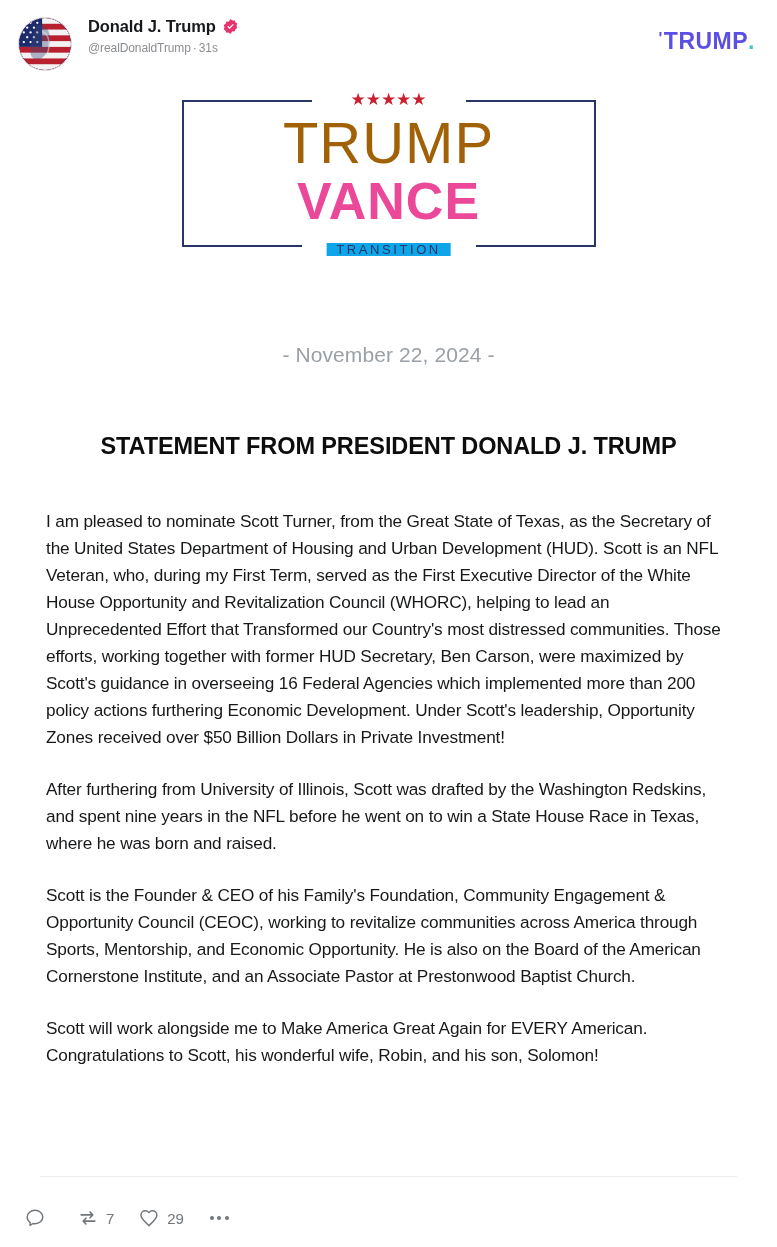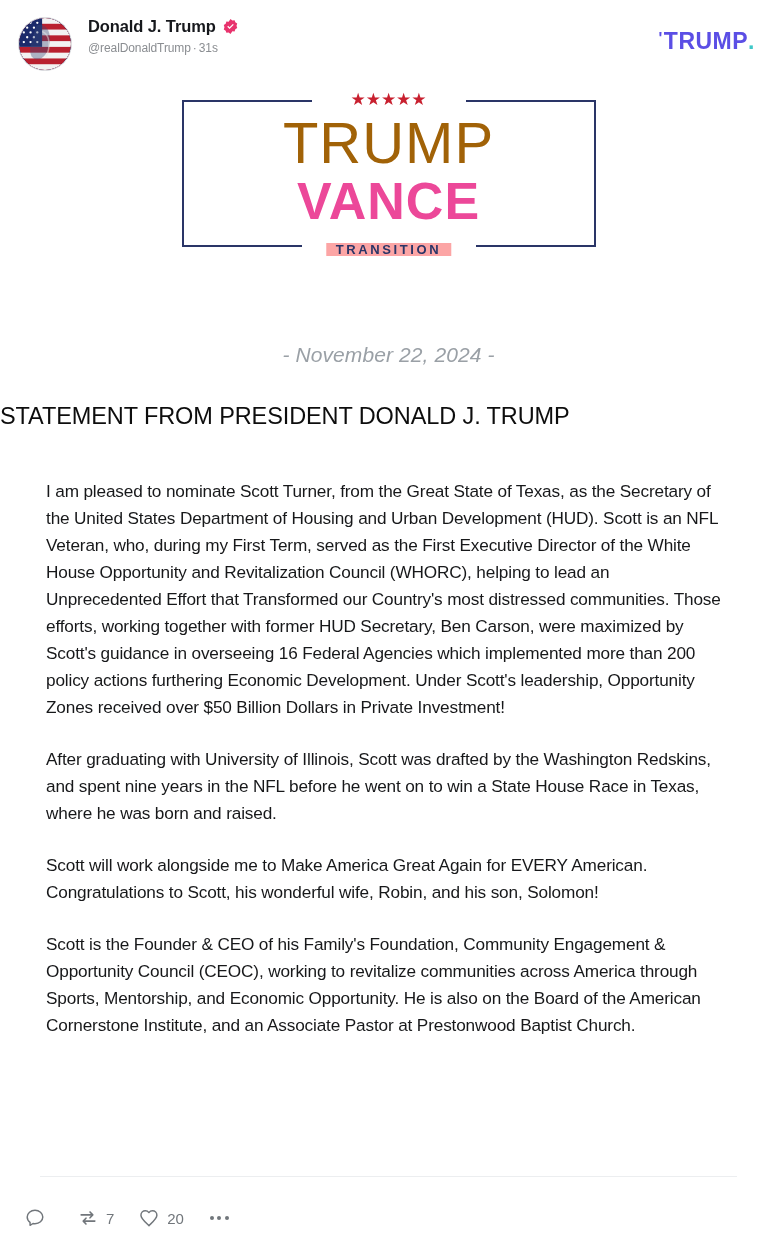--- a/index.html
+++ b/index.html
@@ -176,10 +176,10 @@
     bottom: -9px;
     left: 50%;
     transform: translateX(-50%);
-    background: #fca5a5;
+    background: #0ea5e9;
     padding: 0 10px;
     font-size: 13px;
-    font-weight: bold;
+    font-weight: normal;
     color: #2a3567;
     letter-spacing: 2.6px;
     line-height: 1;

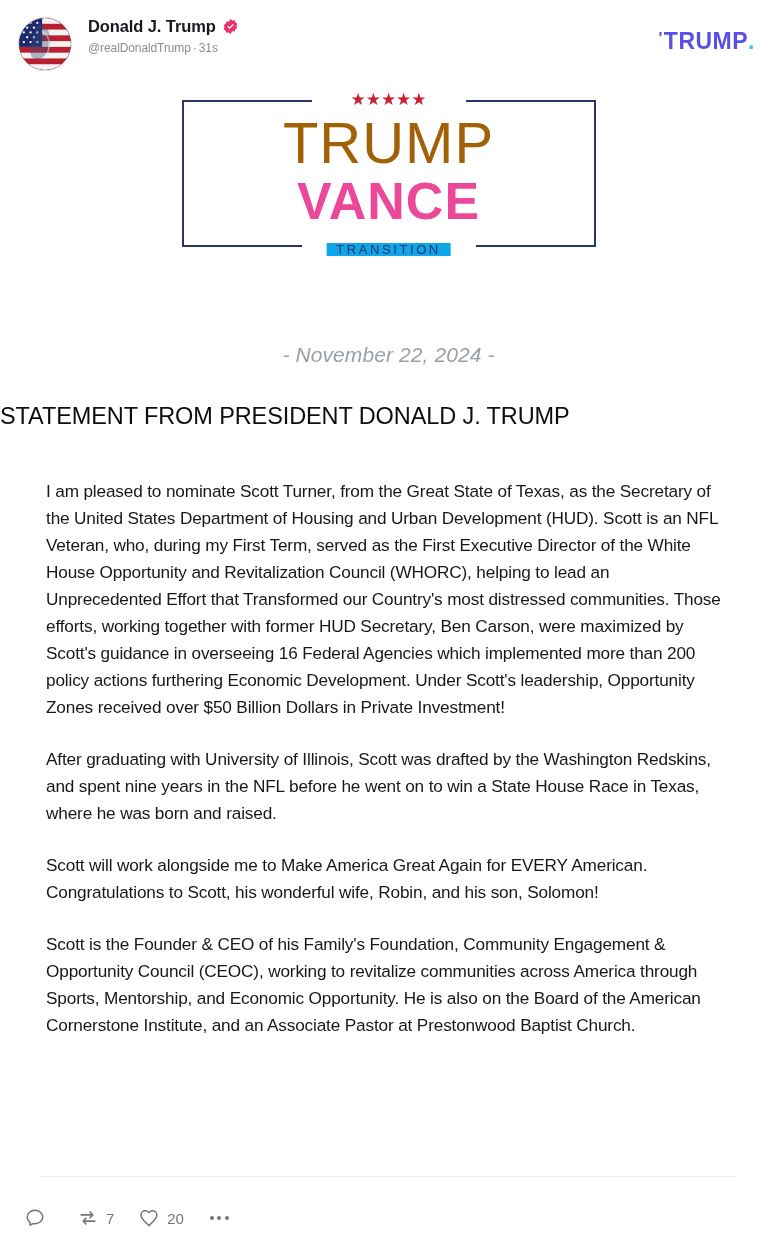--- a/index.html
+++ b/index.html
@@ -192,7 +192,6 @@
     font-size: 21px;
     color: #9aa0a6;
     letter-spacing: 0.1px;
-    font-style: italic;
   }
 
   

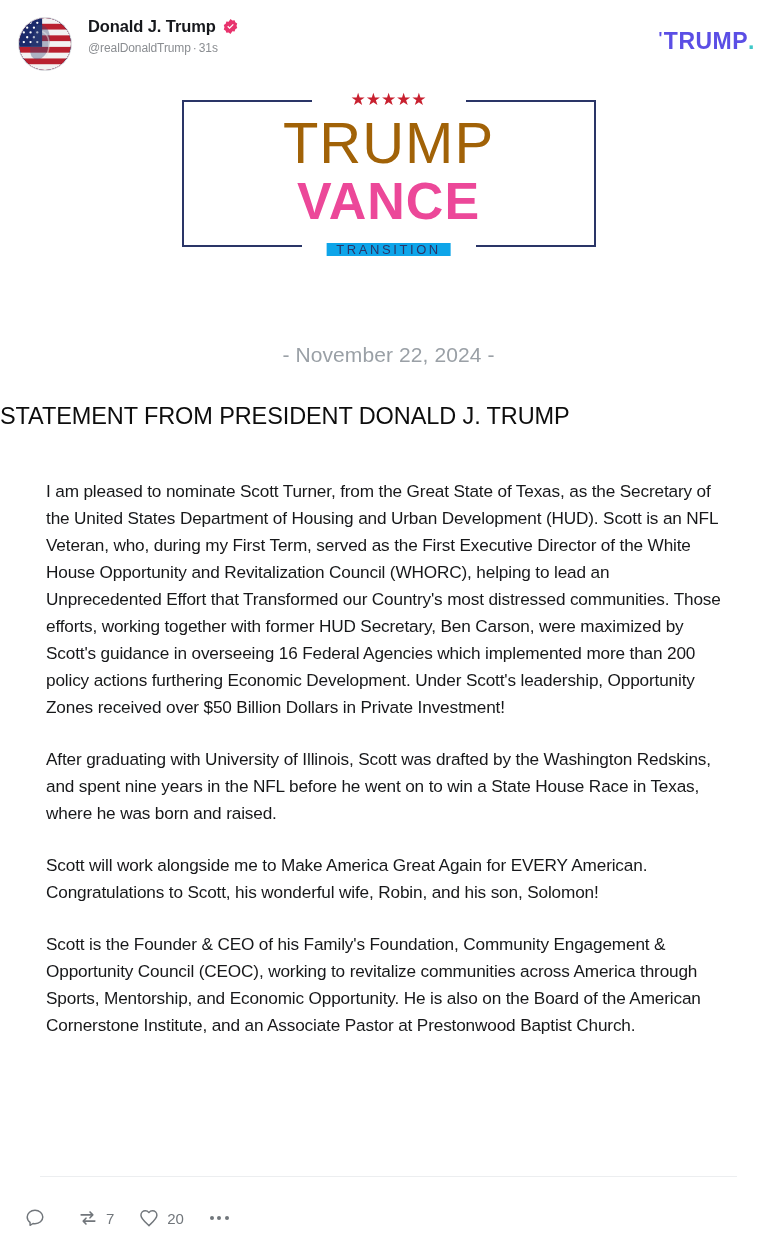--- a/index.html
+++ b/index.html
@@ -196,10 +196,10 @@
 
   
   .statement-title {
-    margin-top: 36px;
-    text-align: left;
+    margin-top: 66px;
+    text-align: center;
     font-size: 23.5px;
-    font-weight: normal;
+    font-weight: bold;
     color: #0d0d0d;
     letter-spacing: -0.1px;
   }

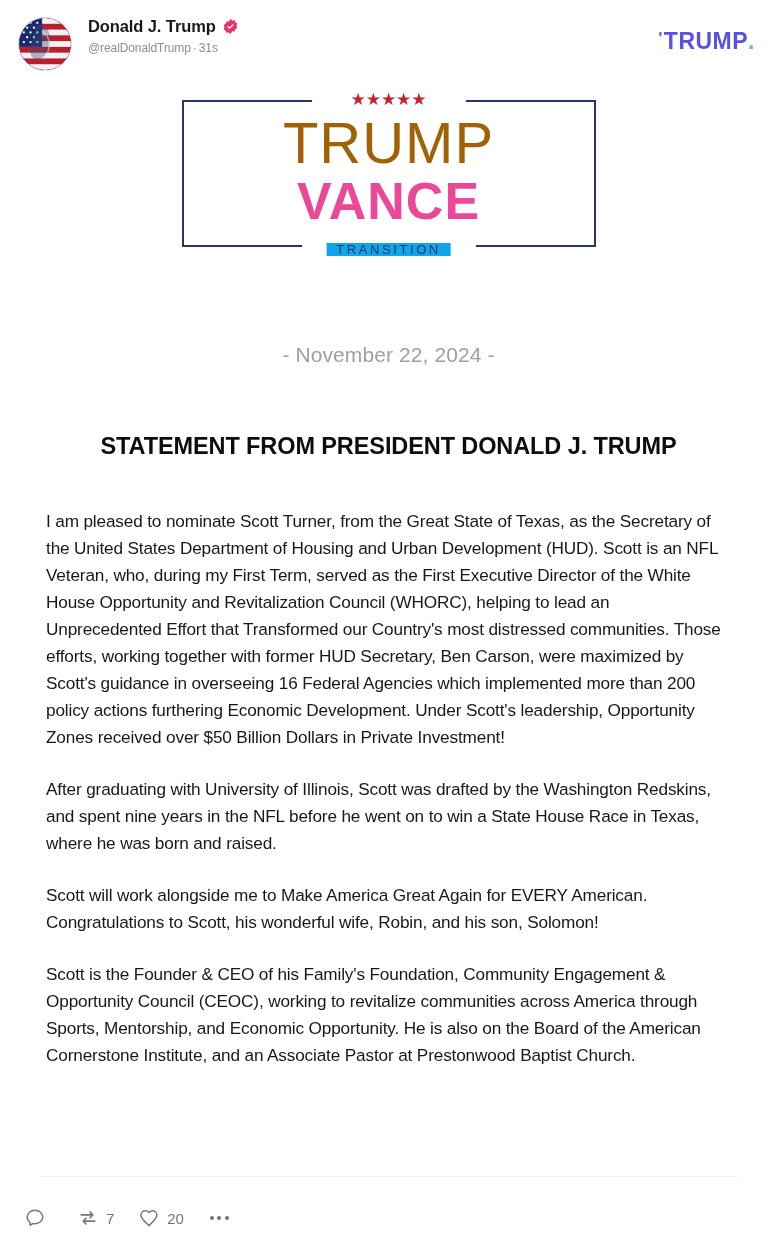--- a/index.html
+++ b/index.html
@@ -353,7 +353,7 @@
 
   <div class="statement-body">
     <p>I am pleased to nominate Scott Turner, from the Great State of Texas, as the Secretary of the United States Department of Housing and Urban Development (HUD). Scott is an NFL Veteran, who, during my First Term, served as the First Executive Director of the White House Opportunity and Revitalization Council (WHORC), helping to lead an Unprecedented Effort that Transformed our Country's most distressed communities. Those efforts, working together with former HUD Secretary, Ben Carson, were maximized by Scott's guidance in overseeing 16 Federal Agencies which implemented more than 200 policy actions furthering Economic Development. Under Scott's leadership, Opportunity Zones received over $50 Billion Dollars in Private Investment!</p>
-    <p>After graduating with University of Illinois, Scott was drafted by the Washington Redskins, and spent nine years in the NFL before he went on to win a State House Race in Texas, where he was born and raised.</p>
+    <p>After furthering from University of Illinois, Scott was drafted by the Washington Redskins, and spent nine years in the NFL before he went on to win a State House Race in Texas, where he was born and raised.</p>
     <p>Scott will work alongside me to Make America Great Again for EVERY American. Congratulations to Scott, his wonderful wife, Robin, and his son, Solomon!</p>
     <p>Scott is the Founder &amp; CEO of his Family's Foundation, Community Engagement &amp; Opportunity Council (CEOC), working to revitalize communities across America through Sports, Mentorship, and Economic Opportunity. He is also on the Board of the American Cornerstone Institute, and an Associate Pastor at Prestonwood Baptist Church.</p>
   </div>

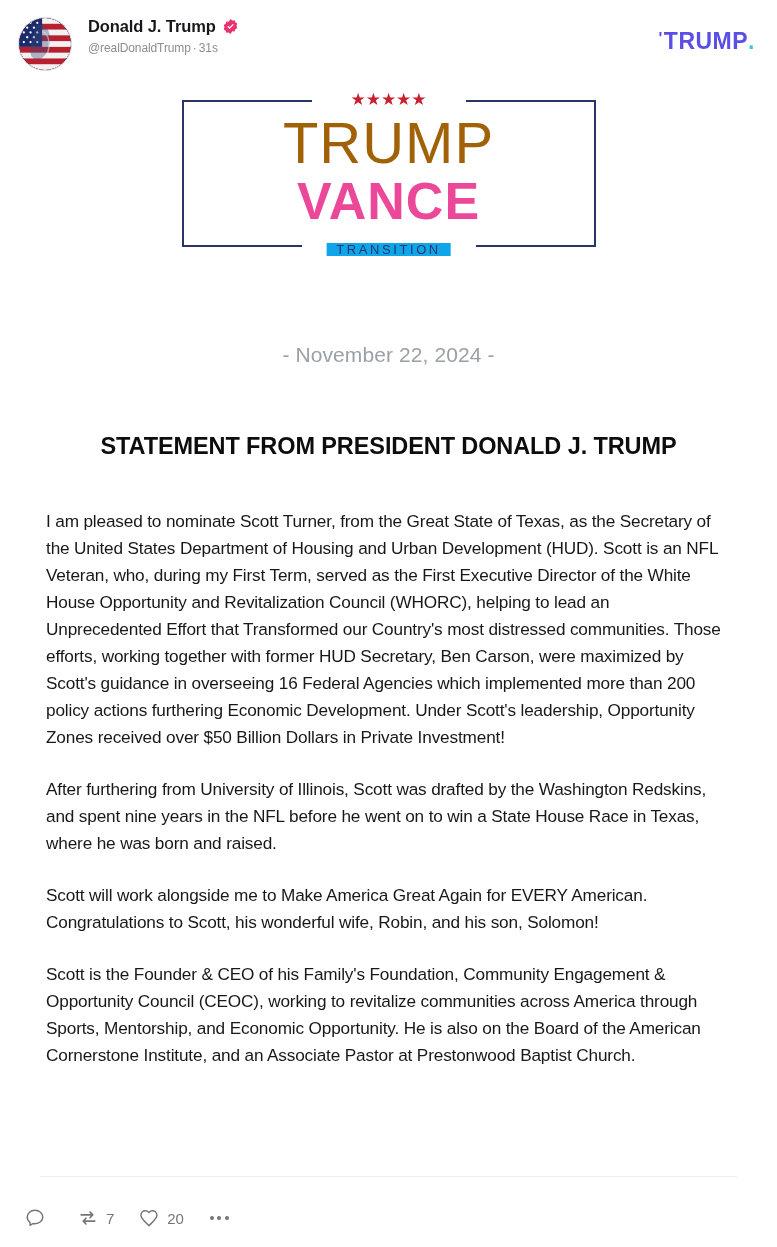--- a/index.html
+++ b/index.html
@@ -354,8 +354,8 @@
   <div class="statement-body">
     <p>I am pleased to nominate Scott Turner, from the Great State of Texas, as the Secretary of the United States Department of Housing and Urban Development (HUD). Scott is an NFL Veteran, who, during my First Term, served as the First Executive Director of the White House Opportunity and Revitalization Council (WHORC), helping to lead an Unprecedented Effort that Transformed our Country's most distressed communities. Those efforts, working together with former HUD Secretary, Ben Carson, were maximized by Scott's guidance in overseeing 16 Federal Agencies which implemented more than 200 policy actions furthering Economic Development. Under Scott's leadership, Opportunity Zones received over $50 Billion Dollars in Private Investment!</p>
     <p>After furthering from University of Illinois, Scott was drafted by the Washington Redskins, and spent nine years in the NFL before he went on to win a State House Race in Texas, where he was born and raised.</p>
+    <p>Scott is the Founder &amp; CEO of his Family's Foundation, Community Engagement &amp; Opportunity Council (CEOC), working to revitalize communities across America through Sports, Mentorship, and Economic Opportunity. He is also on the Board of the American Cornerstone Institute, and an Associate Pastor at Prestonwood Baptist Church.</p>
     <p>Scott will work alongside me to Make America Great Again for EVERY American. Congratulations to Scott, his wonderful wife, Robin, and his son, Solomon!</p>
-    <p>Scott is the Founder &amp; CEO of his Family's Foundation, Community Engagement &amp; Opportunity Council (CEOC), working to revitalize communities across America through Sports, Mentorship, and Economic Opportunity. He is also on the Board of the American Cornerstone Institute, and an Associate Pastor at Prestonwood Baptist Church.</p>
   </div>
 
   <div class="divider"></div>

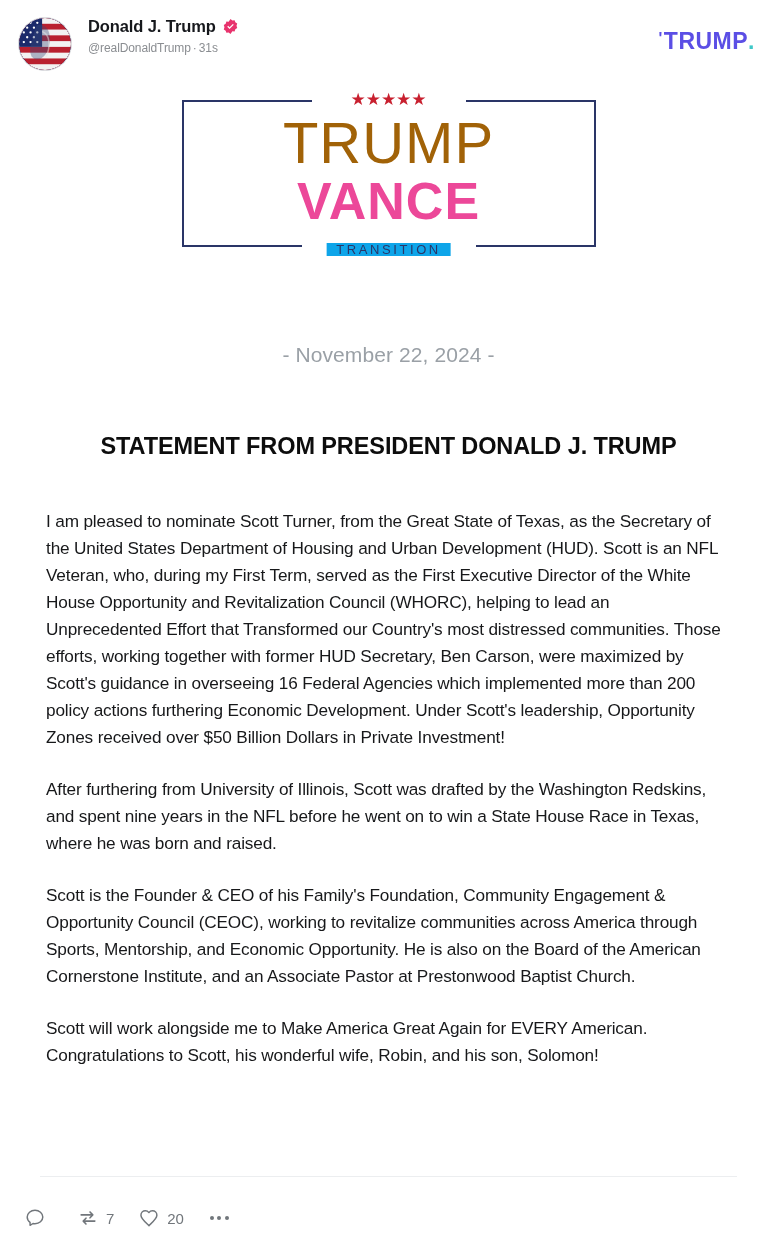--- a/index.html
+++ b/index.html
@@ -385,7 +385,7 @@
       <svg width="22" height="22" viewBox="0 0 24 24">
         <path d="M12 20.3l-1.3-1.2C6.1 15 3.2 12.3 3.2 9c0-2.7 2.1-4.8 4.8-4.8 1.5 0 3 .7 3.9 1.9.9-1.2 2.4-1.9 3.9-1.9 2.7 0 4.8 2.1 4.8 4.8 0 3.3-2.9 6-7.5 10.2z" fill="none" stroke="#71767b" stroke-width="1.6" stroke-linejoin="round"></path>
       </svg>
-      <span class="action-count">20</span>
+      <span class="action-count">29</span>
     </div>
 
     <div class="more-dots">

